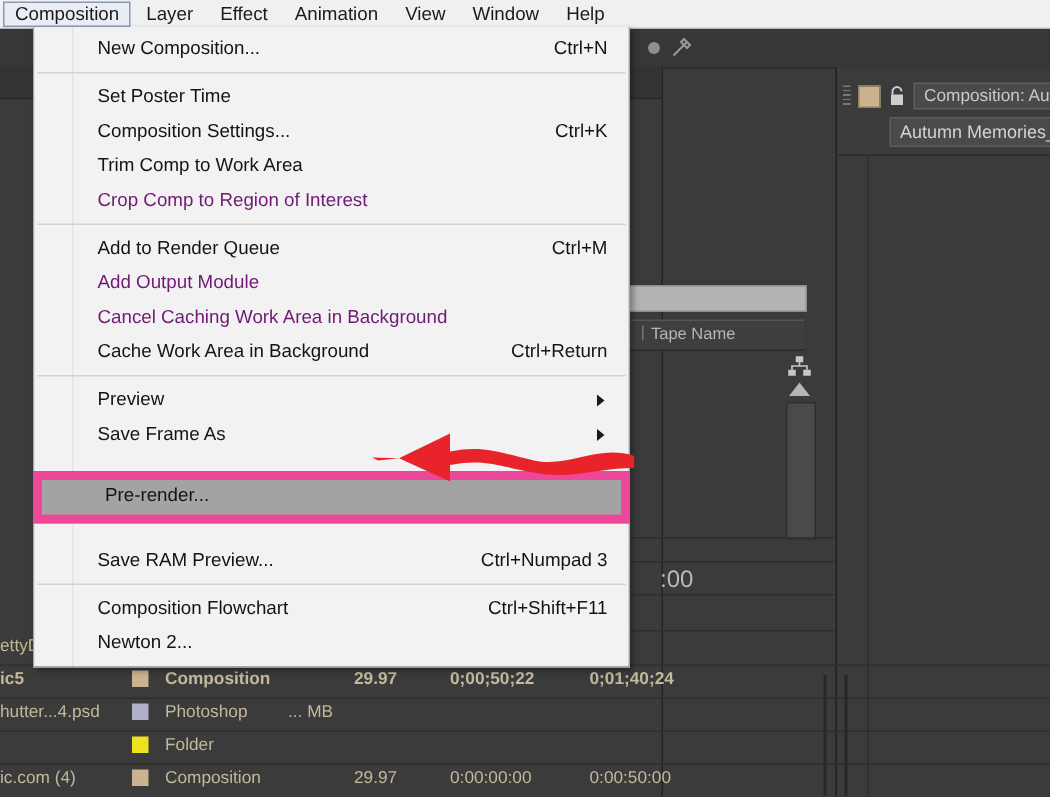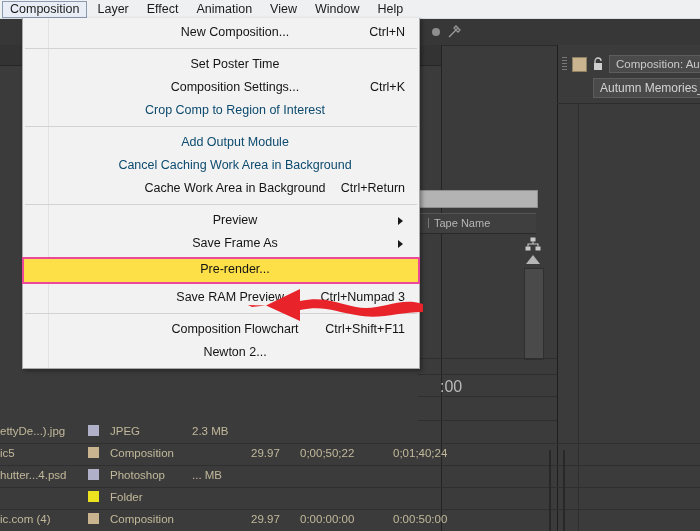--- a/index.html
+++ b/index.html
@@ -251,7 +251,6 @@
     border-top: none;
     box-shadow: 2px 2px 4px rgba(0,0,0,.35);
     padding: 3px 0 4px 0;
-    text-align: center;
   }
   .mi {
     position: relative;

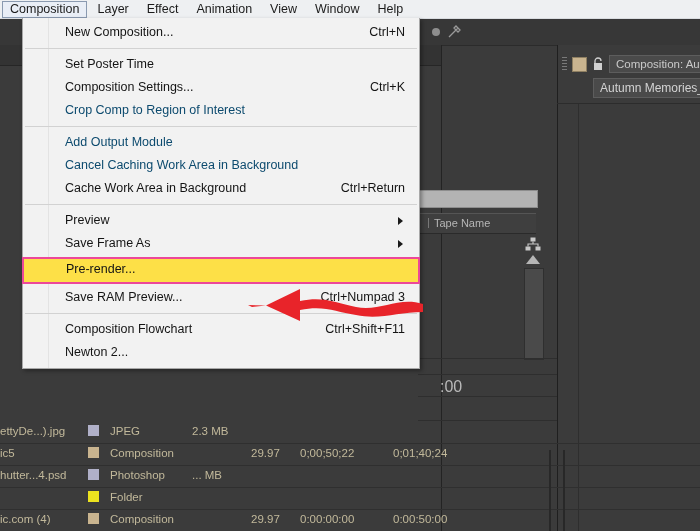--- a/index.html
+++ b/index.html
@@ -445,6 +445,7 @@
         <div class="msep"></div>
         <div class="mi"><span>Set Poster Time</span></div>
         <div class="mi"><span>Composition Settings...</span><span class="accel">Ctrl+K</span></div>
+        <div class="mi"><span>Trim Comp to Work Area</span></div>
         <div class="mi disabled"><span>Crop Comp to Region of Interest</span></div>
         <div class="msep"></div>
         <div class="mi disabled"><span>Add Output Module</span></div>

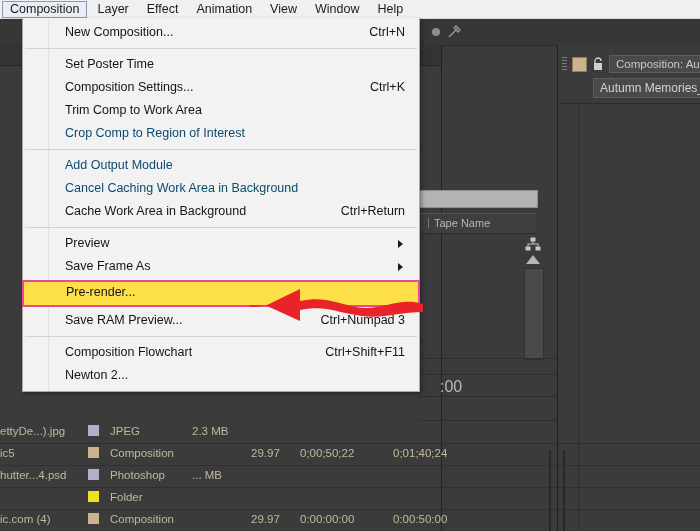--- a/index.html
+++ b/index.html
@@ -262,7 +262,7 @@
     color: #141414;
     white-space: nowrap;
   }
-  .mi.disabled { color: #0c4a6e; }
+  .mi.disabled { color: #701a75; }
   .mi.highlight {
     background: #fde047;
     border: 2px solid #ec4899;

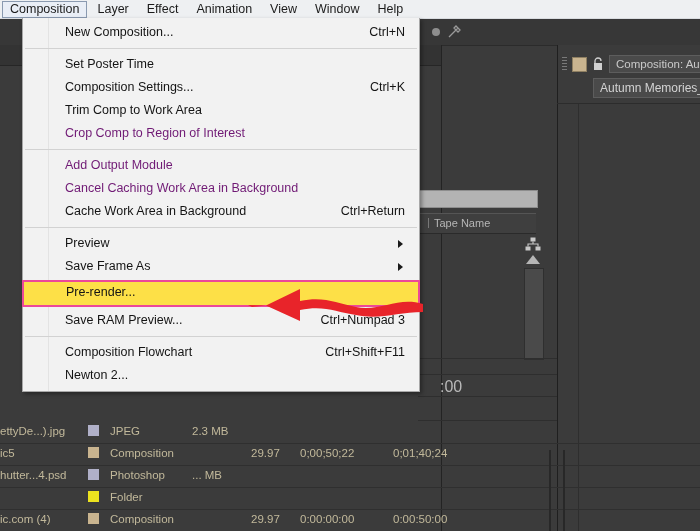--- a/index.html
+++ b/index.html
@@ -448,6 +448,7 @@
         <div class="mi"><span>Trim Comp to Work Area</span></div>
         <div class="mi disabled"><span>Crop Comp to Region of Interest</span></div>
         <div class="msep"></div>
+        <div class="mi"><span>Add to Render Queue</span><span class="accel">Ctrl+M</span></div>
         <div class="mi disabled"><span>Add Output Module</span></div>
         <div class="mi disabled"><span>Cancel Caching Work Area in Background</span></div>
         <div class="mi"><span>Cache Work Area in Background</span><span class="accel">Ctrl+Return</span></div>

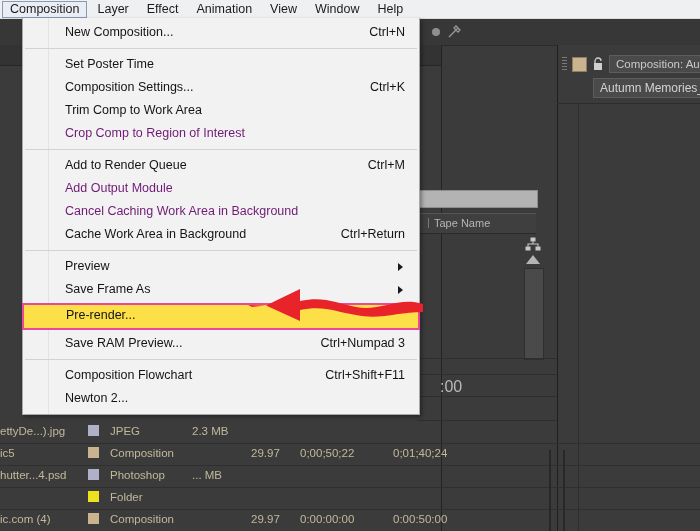--- a/index.html
+++ b/index.html
@@ -264,11 +264,11 @@
   }
   .mi.disabled { color: #701a75; }
   .mi.highlight {
-    background: #fde047;
-    border: 2px solid #ec4899;
+    background: #a3a3a3;
+    border: 6px solid #ec4899;
     height: 23px;
     line-height: 21px;
-    margin: 2px -1px;
+    margin: 13px -1px;
   }
   .mi .accel {
     position: absolute;

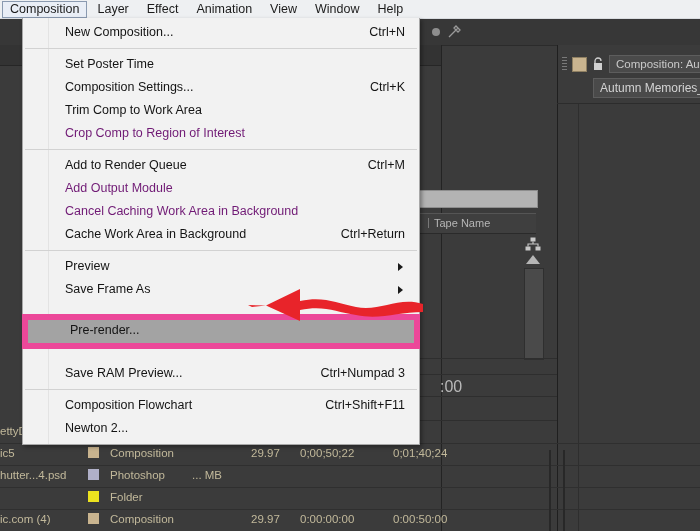--- a/index.html
+++ b/index.html
@@ -385,7 +385,7 @@
           <div class="cell c-in"></div>
           <div class="cell c-out"></div>
         </div>
-        <div class="asset-row" style="top: 12px;">
+        <div class="asset-row" style="top: 12px; font-weight: bold;">
           <div class="cell c-name">ic5</div>
           <div class="cell c-chip" style="background: rgb(201, 180, 143);"></div>
           <div class="cell c-type">Composition</div>

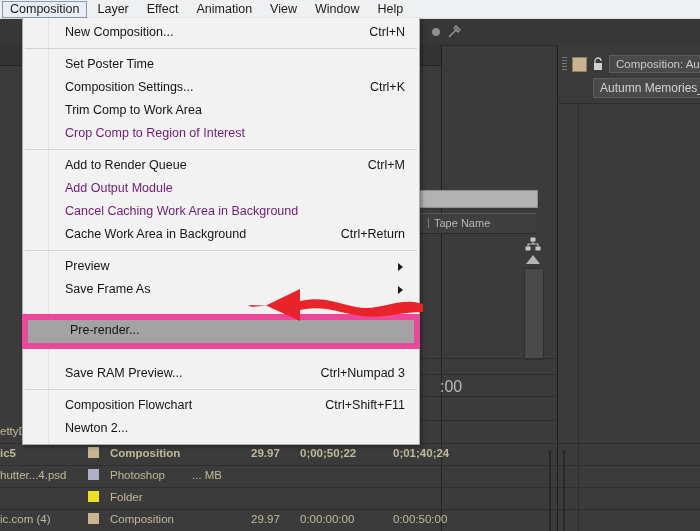--- a/index.html
+++ b/index.html
@@ -213,7 +213,7 @@
   .c-chip  { left: 88px; top: 6px; width: 11px; height: 11px; }
   .c-type  { left: 110px; }
   .c-size  { left: 192px; }
-  .c-fps   { left: 251px; }
+  .c-fps   { left: 236px; }
   .c-in    { left: 300px; }
   .c-out   { left: 393px; }
   .vsplit-a { position: absolute; top: 450px; bottom: 0; left: 549px; width: 2px; background: #282828; }

